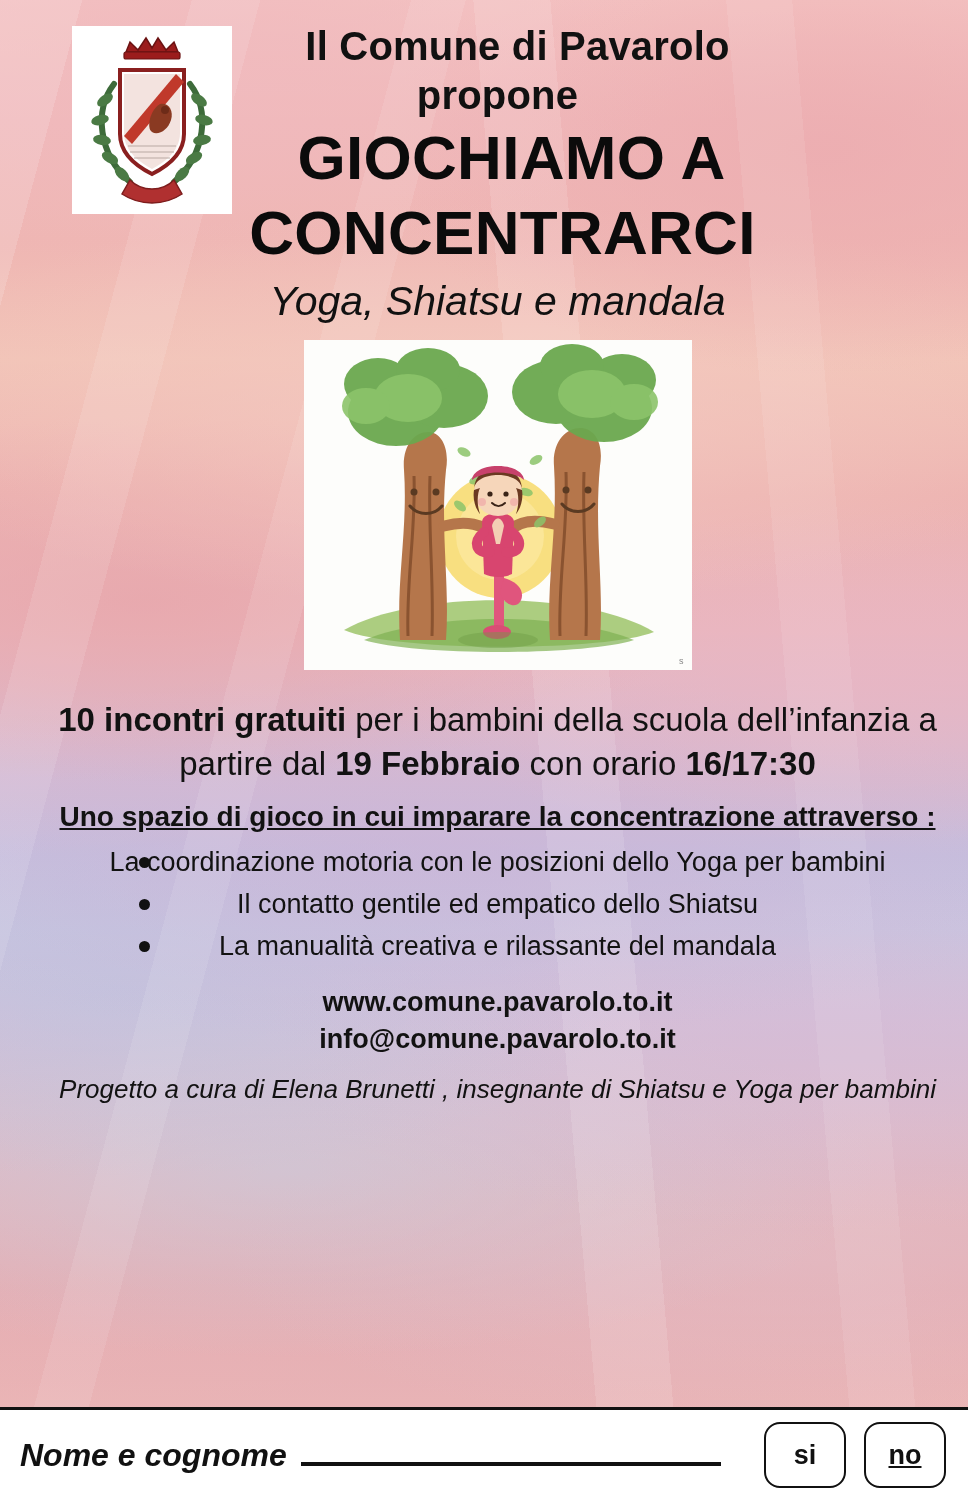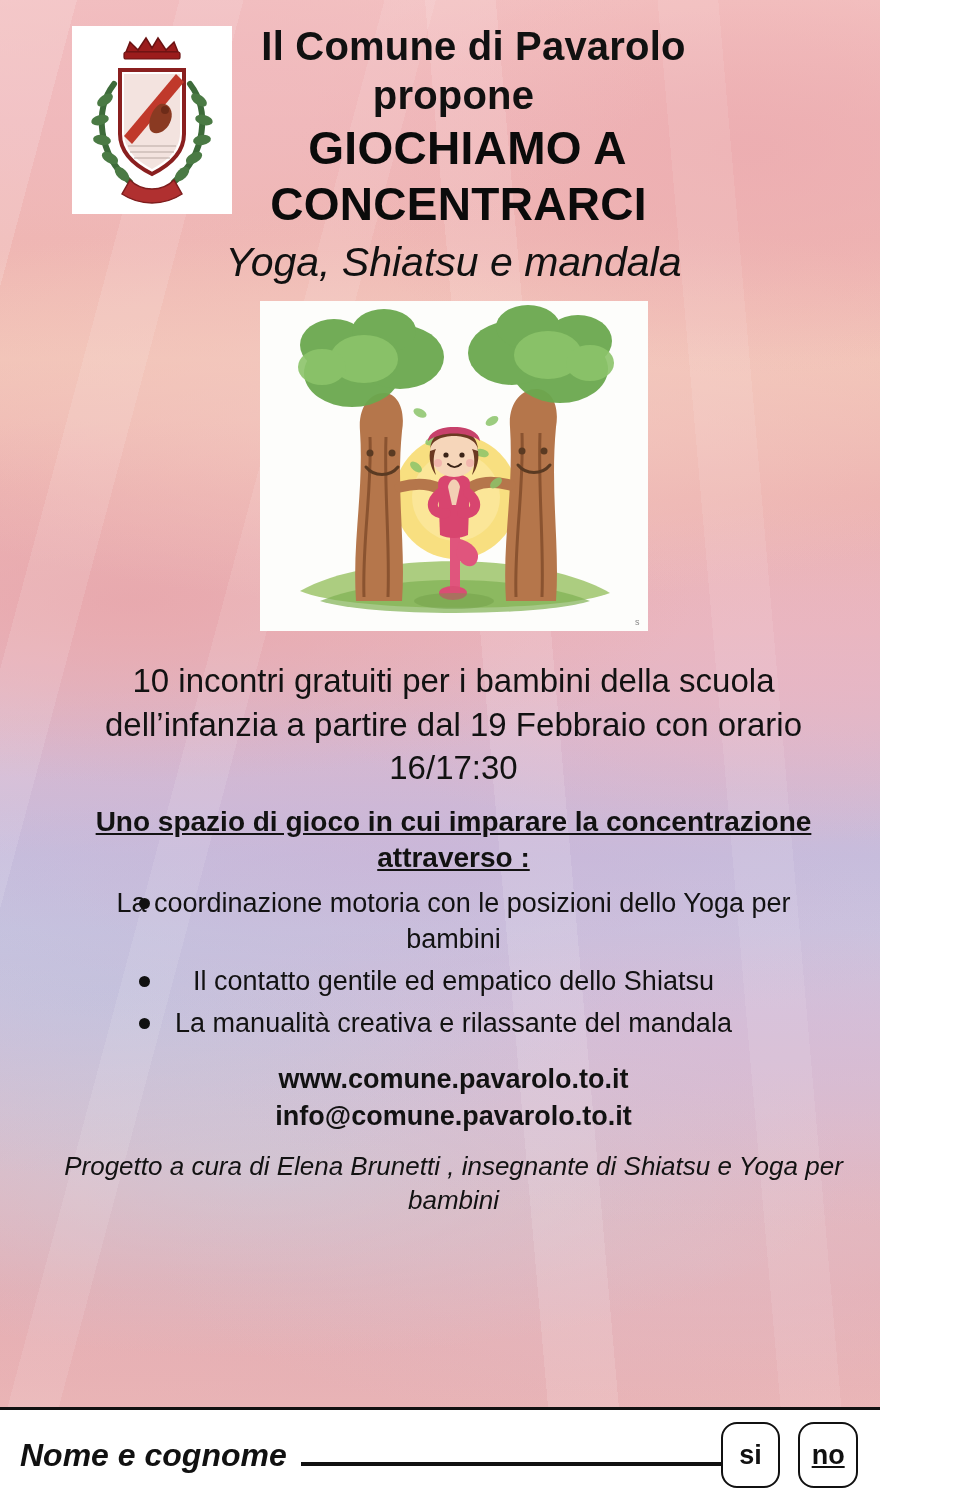--- a/index.html
+++ b/index.html
@@ -16,7 +16,7 @@
 
   .poster {
     position: relative;
-    width: 880px;
+    width: 968px;
     height: 1500px;
     box-sizing: border-box;
     overflow: hidden;

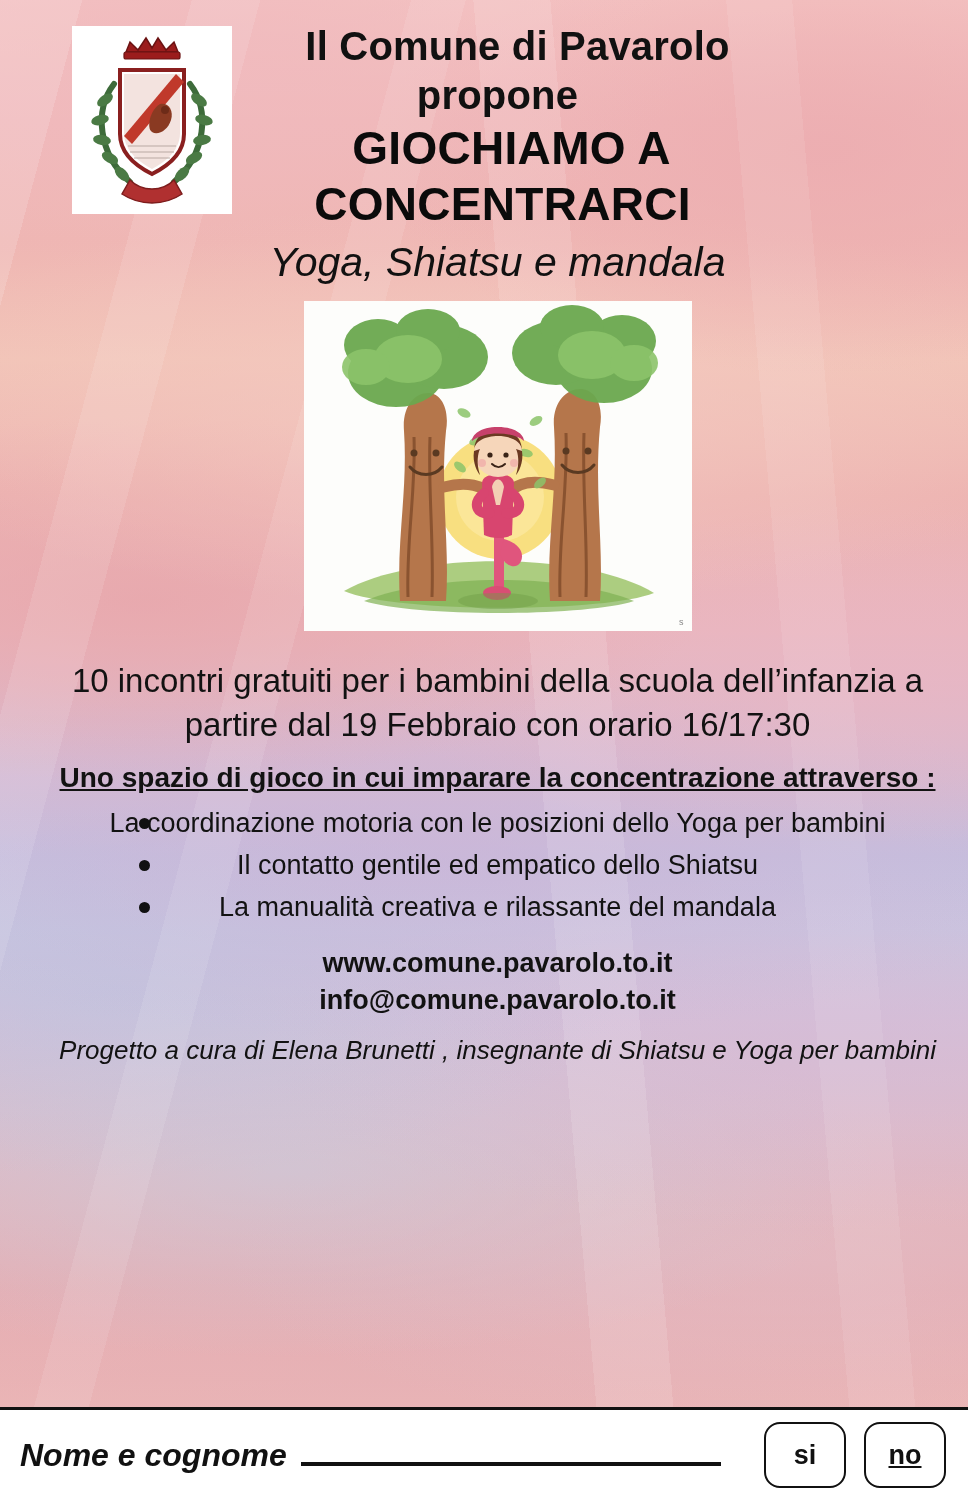--- a/index.html
+++ b/index.html
@@ -96,7 +96,7 @@
   }
   .title-line1 { padding-left: 40px; }
   .title-big {
-    font-size: 46px;
+    font-size: 62px;
     font-weight: bold;
     color: #0b0b0b;
     line-height: 1.22;

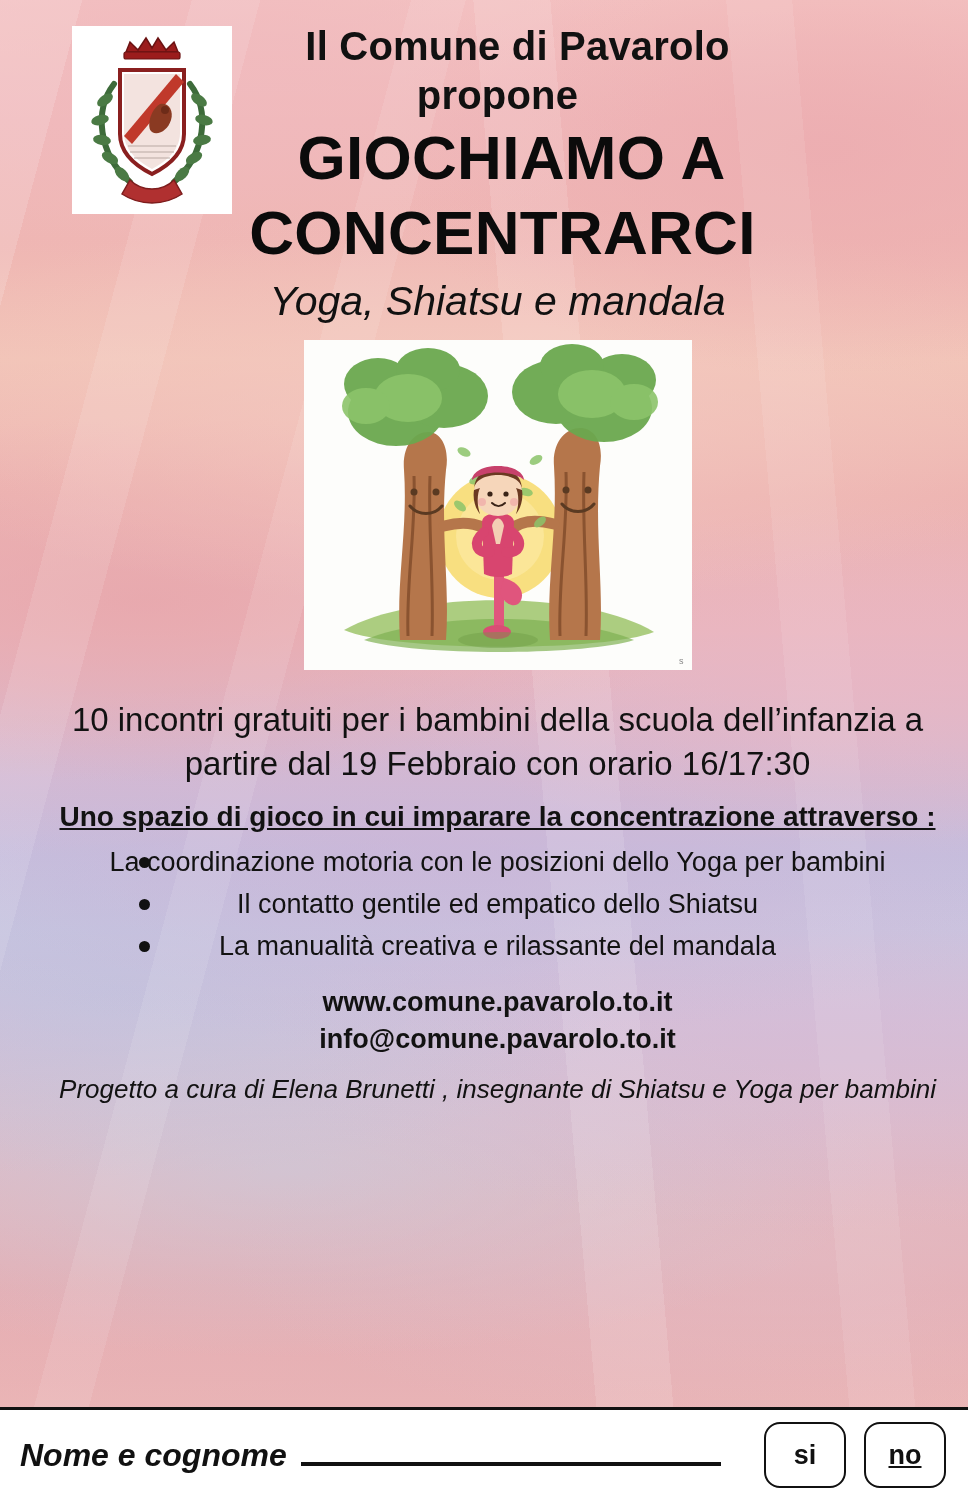--- a/index.html
+++ b/index.html
@@ -140,7 +140,7 @@
     line-height: 1.32;
     margin-top: 28px;
   }
-  .lead b { font-weight: normal; text-align: center; }
+  .lead b { font-weight: bold; text-align: center; }
 
   .sub-bold {
     font-size: 28px;

